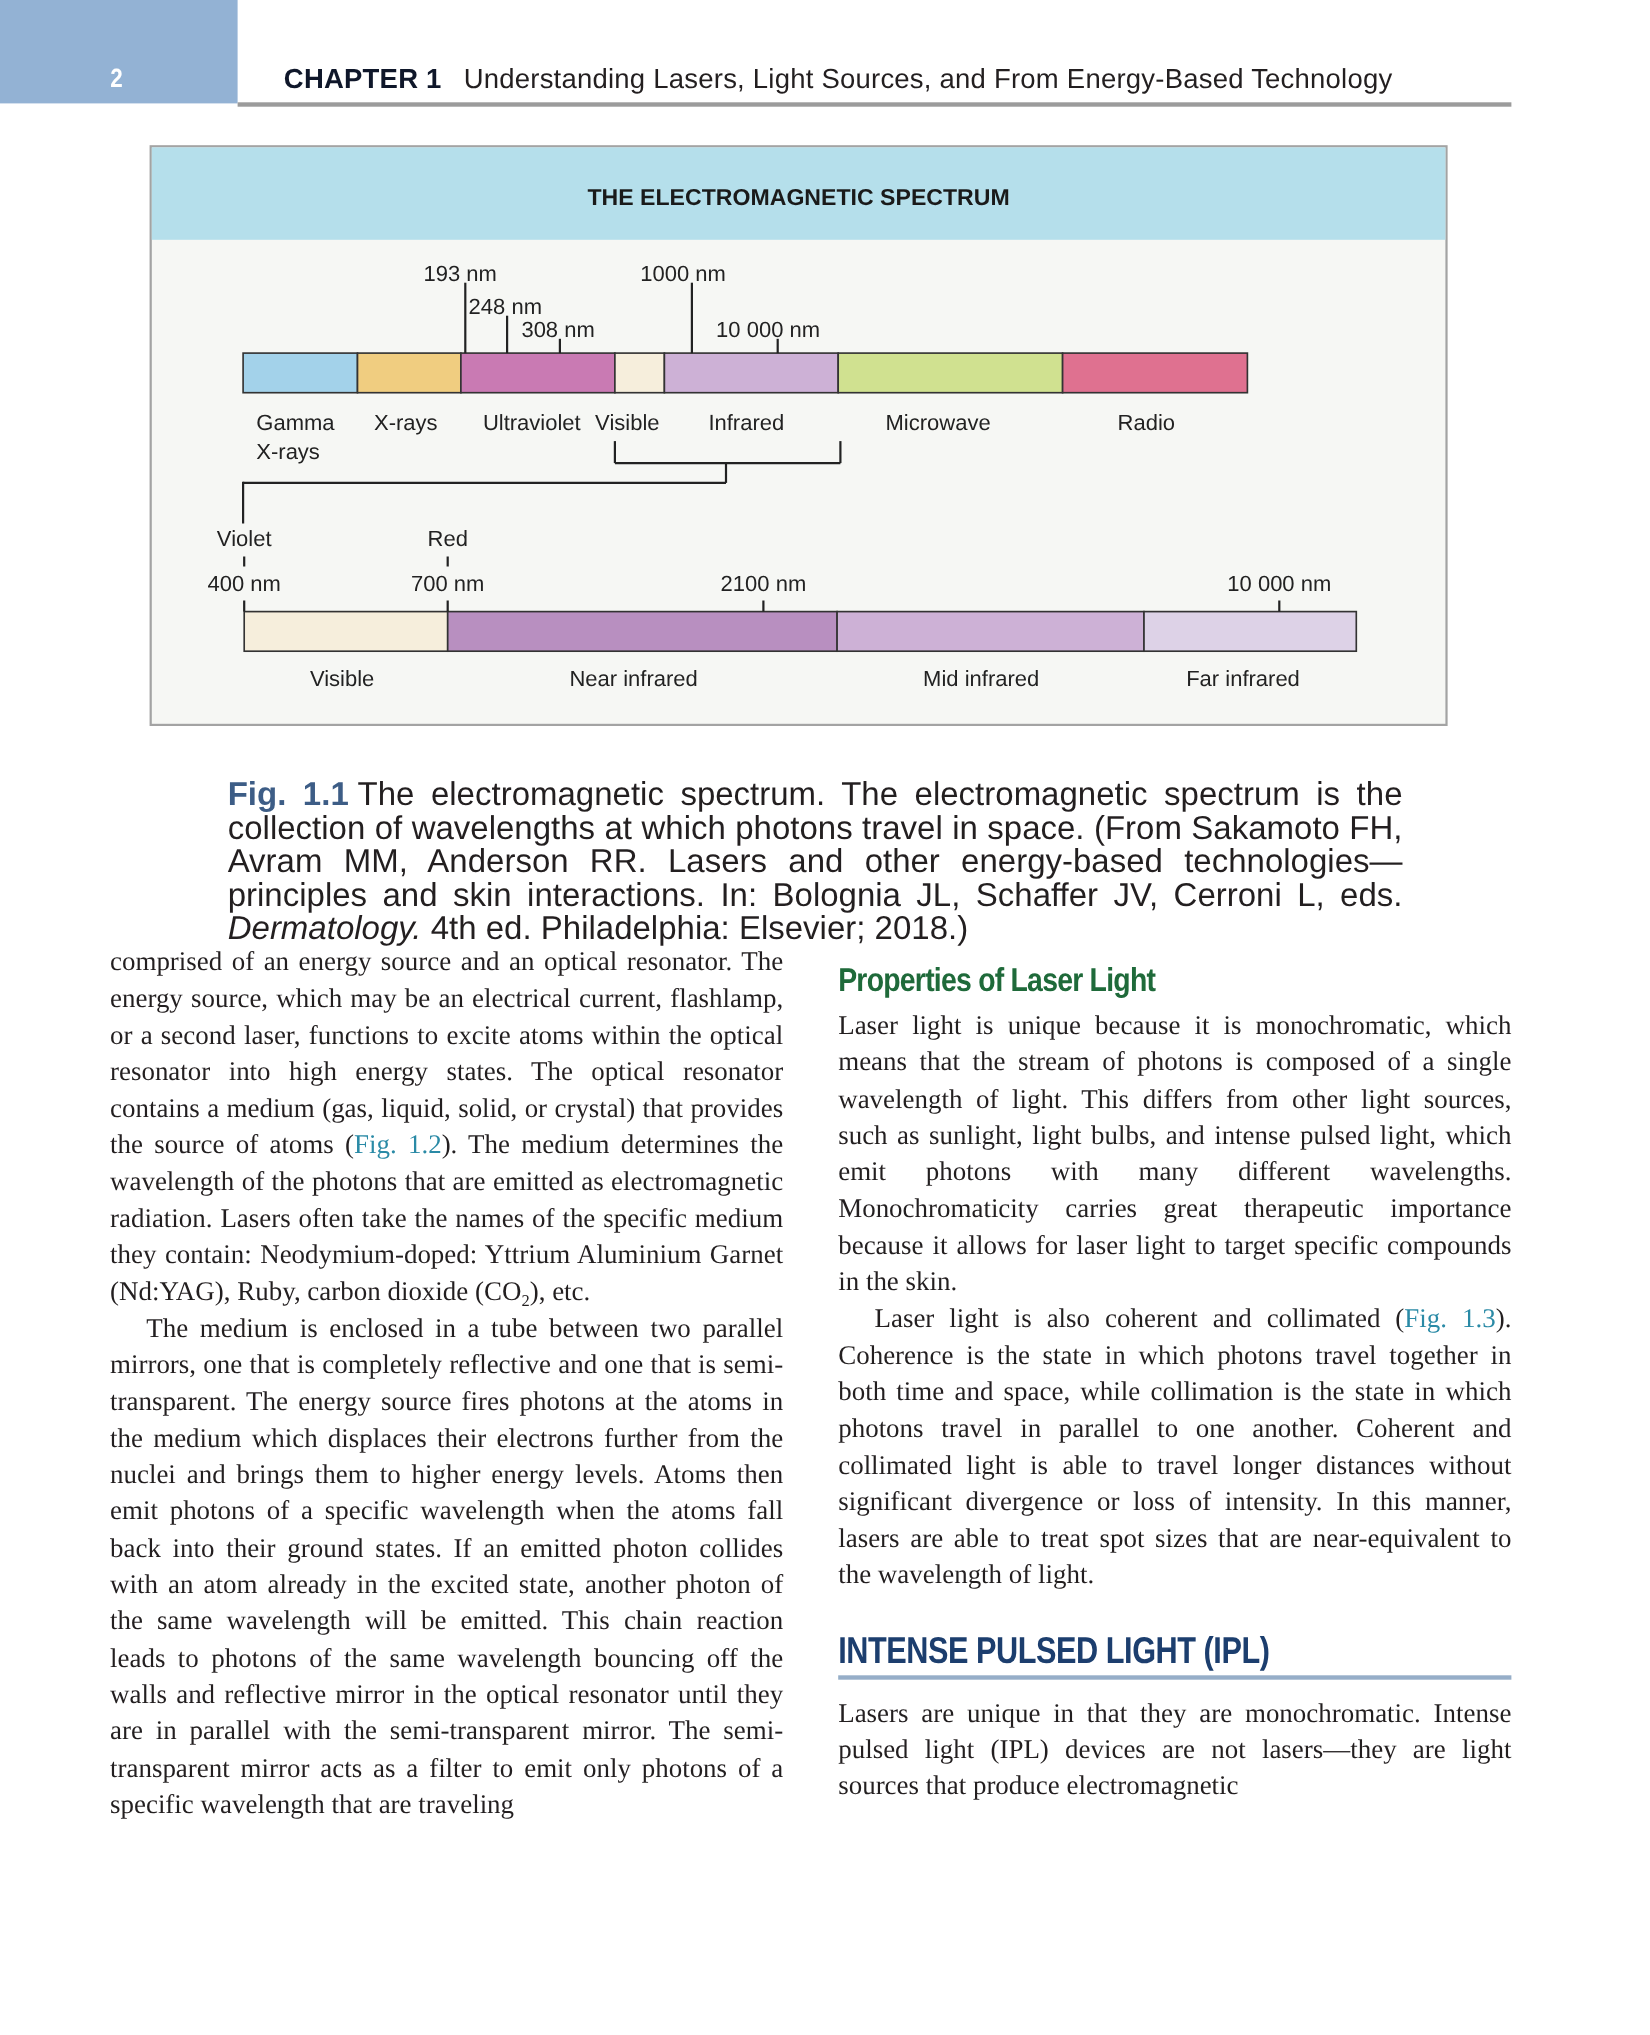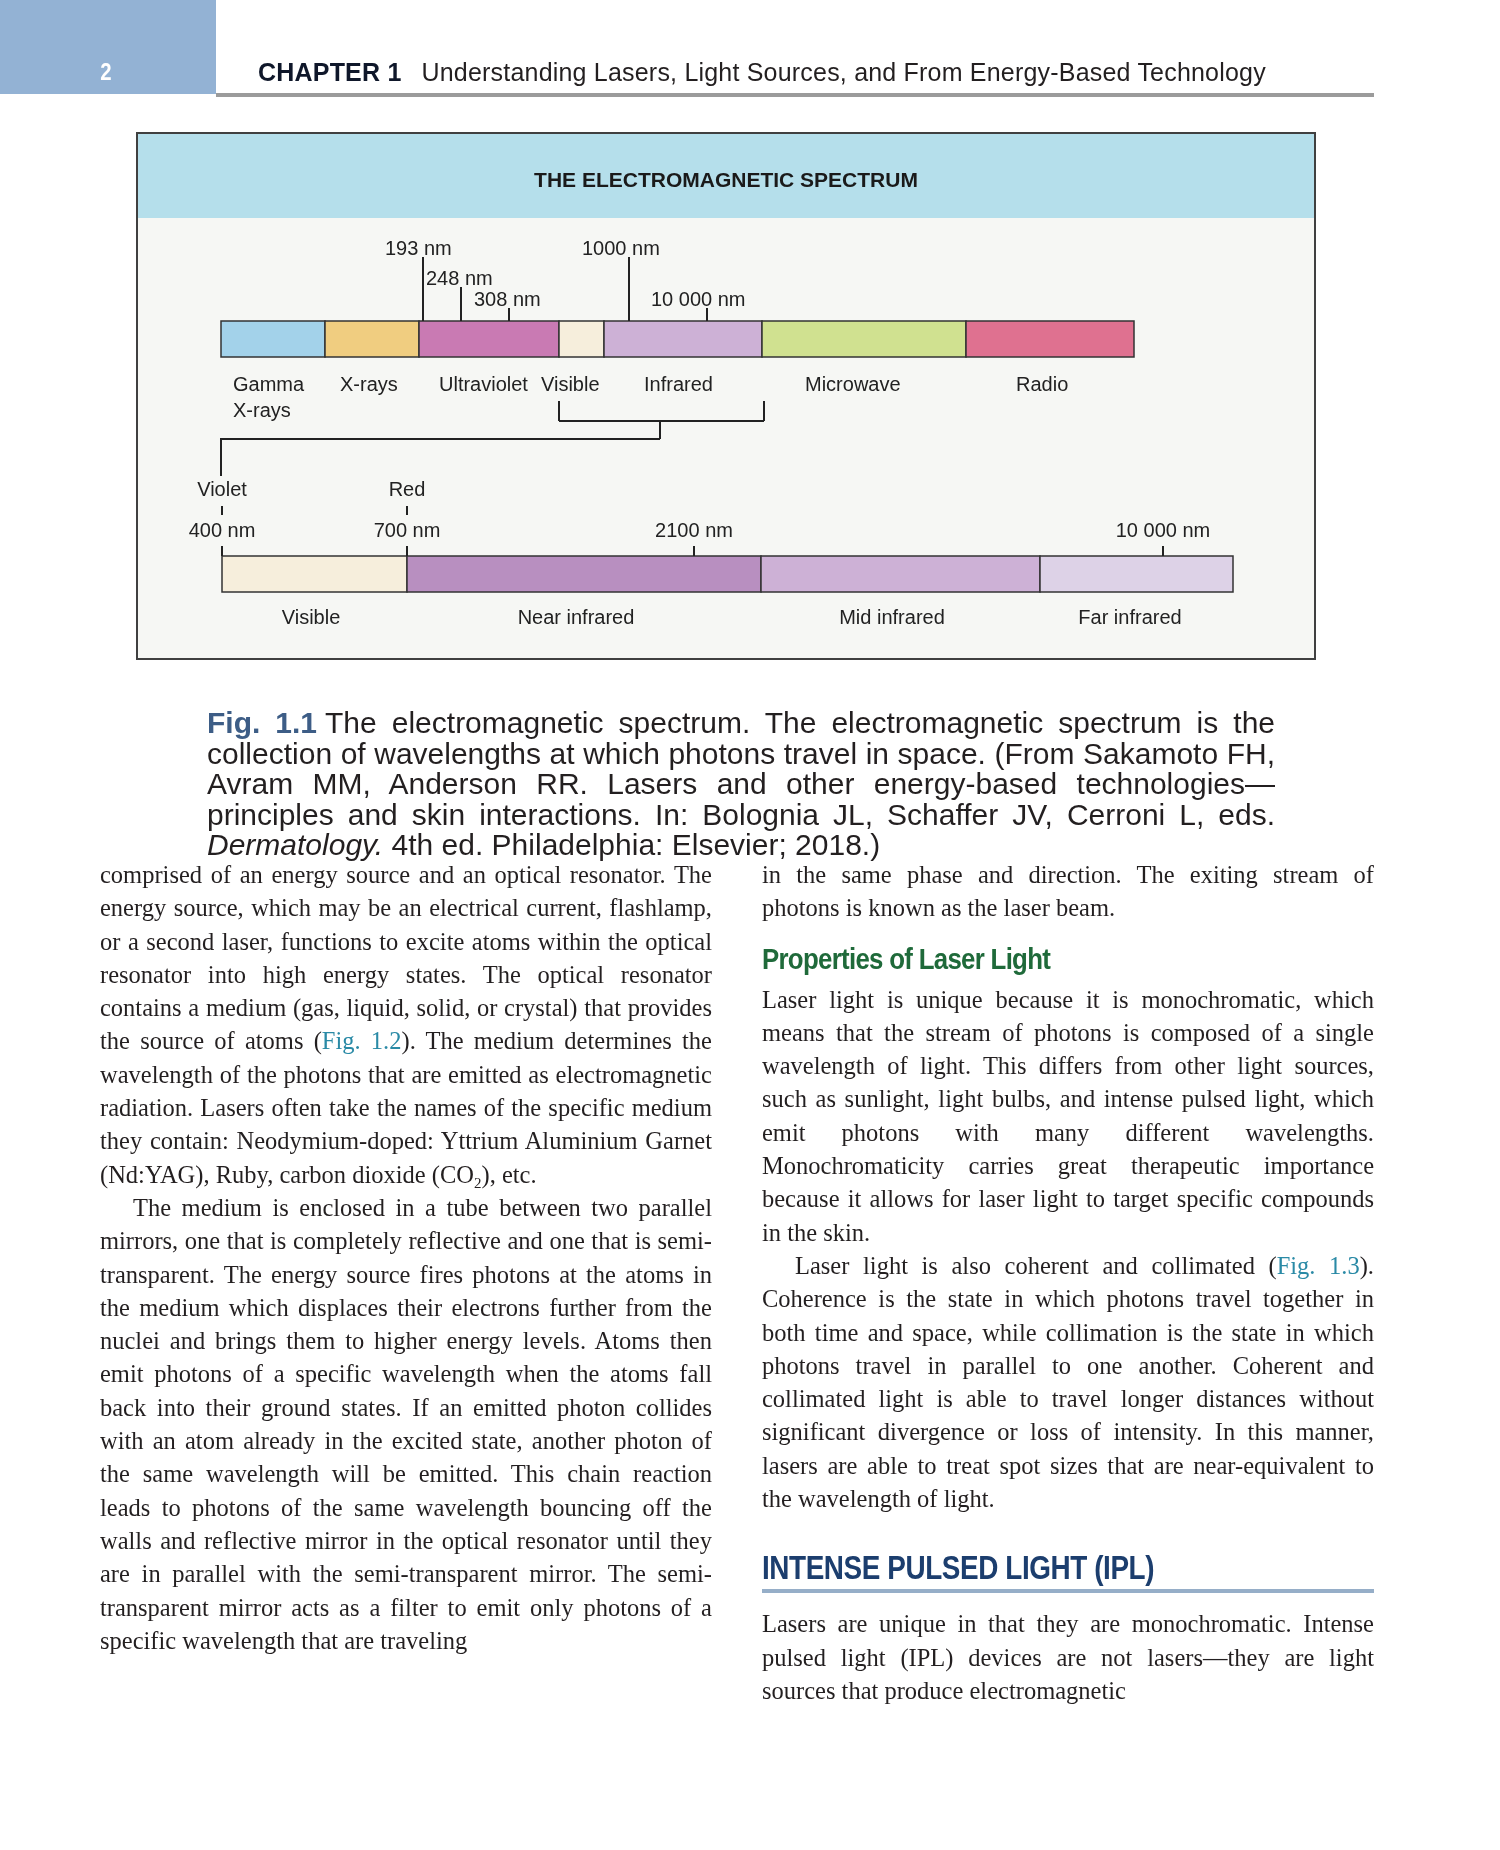--- a/index.html
+++ b/index.html
@@ -11,7 +11,7 @@
   #running-head .chap { font-weight:bold; color:#0f172a; margin-right:20px; display:inline-block; transform-origin:left; }
   #head-rule { position:absolute; left:216px; top:93px; width:1158px; height:4px; background:#9b9b9b; }
 
-  #figure { position:absolute; left:136px; top:132px; width:1180px; height:528px; border:2px solid #404040; box-sizing:border-box; background:#f6f7f4; }
+  #figure { position:absolute; left:136px; top:132px; width:1180px; height:528px; border:2px solid #a3a3a3; box-sizing:border-box; background:#f6f7f4; }
   #figure-band { position:absolute; left:0; top:0; right:0; height:84px; background:#b5dfeb; }
   #figure-title { position:absolute; left:0; right:0; top:34px; text-align:center; font:bold 21px "Liberation Sans", sans-serif; color:#1a1a1a; }
   #spectrum-svg { position:absolute; left:0; top:0; }

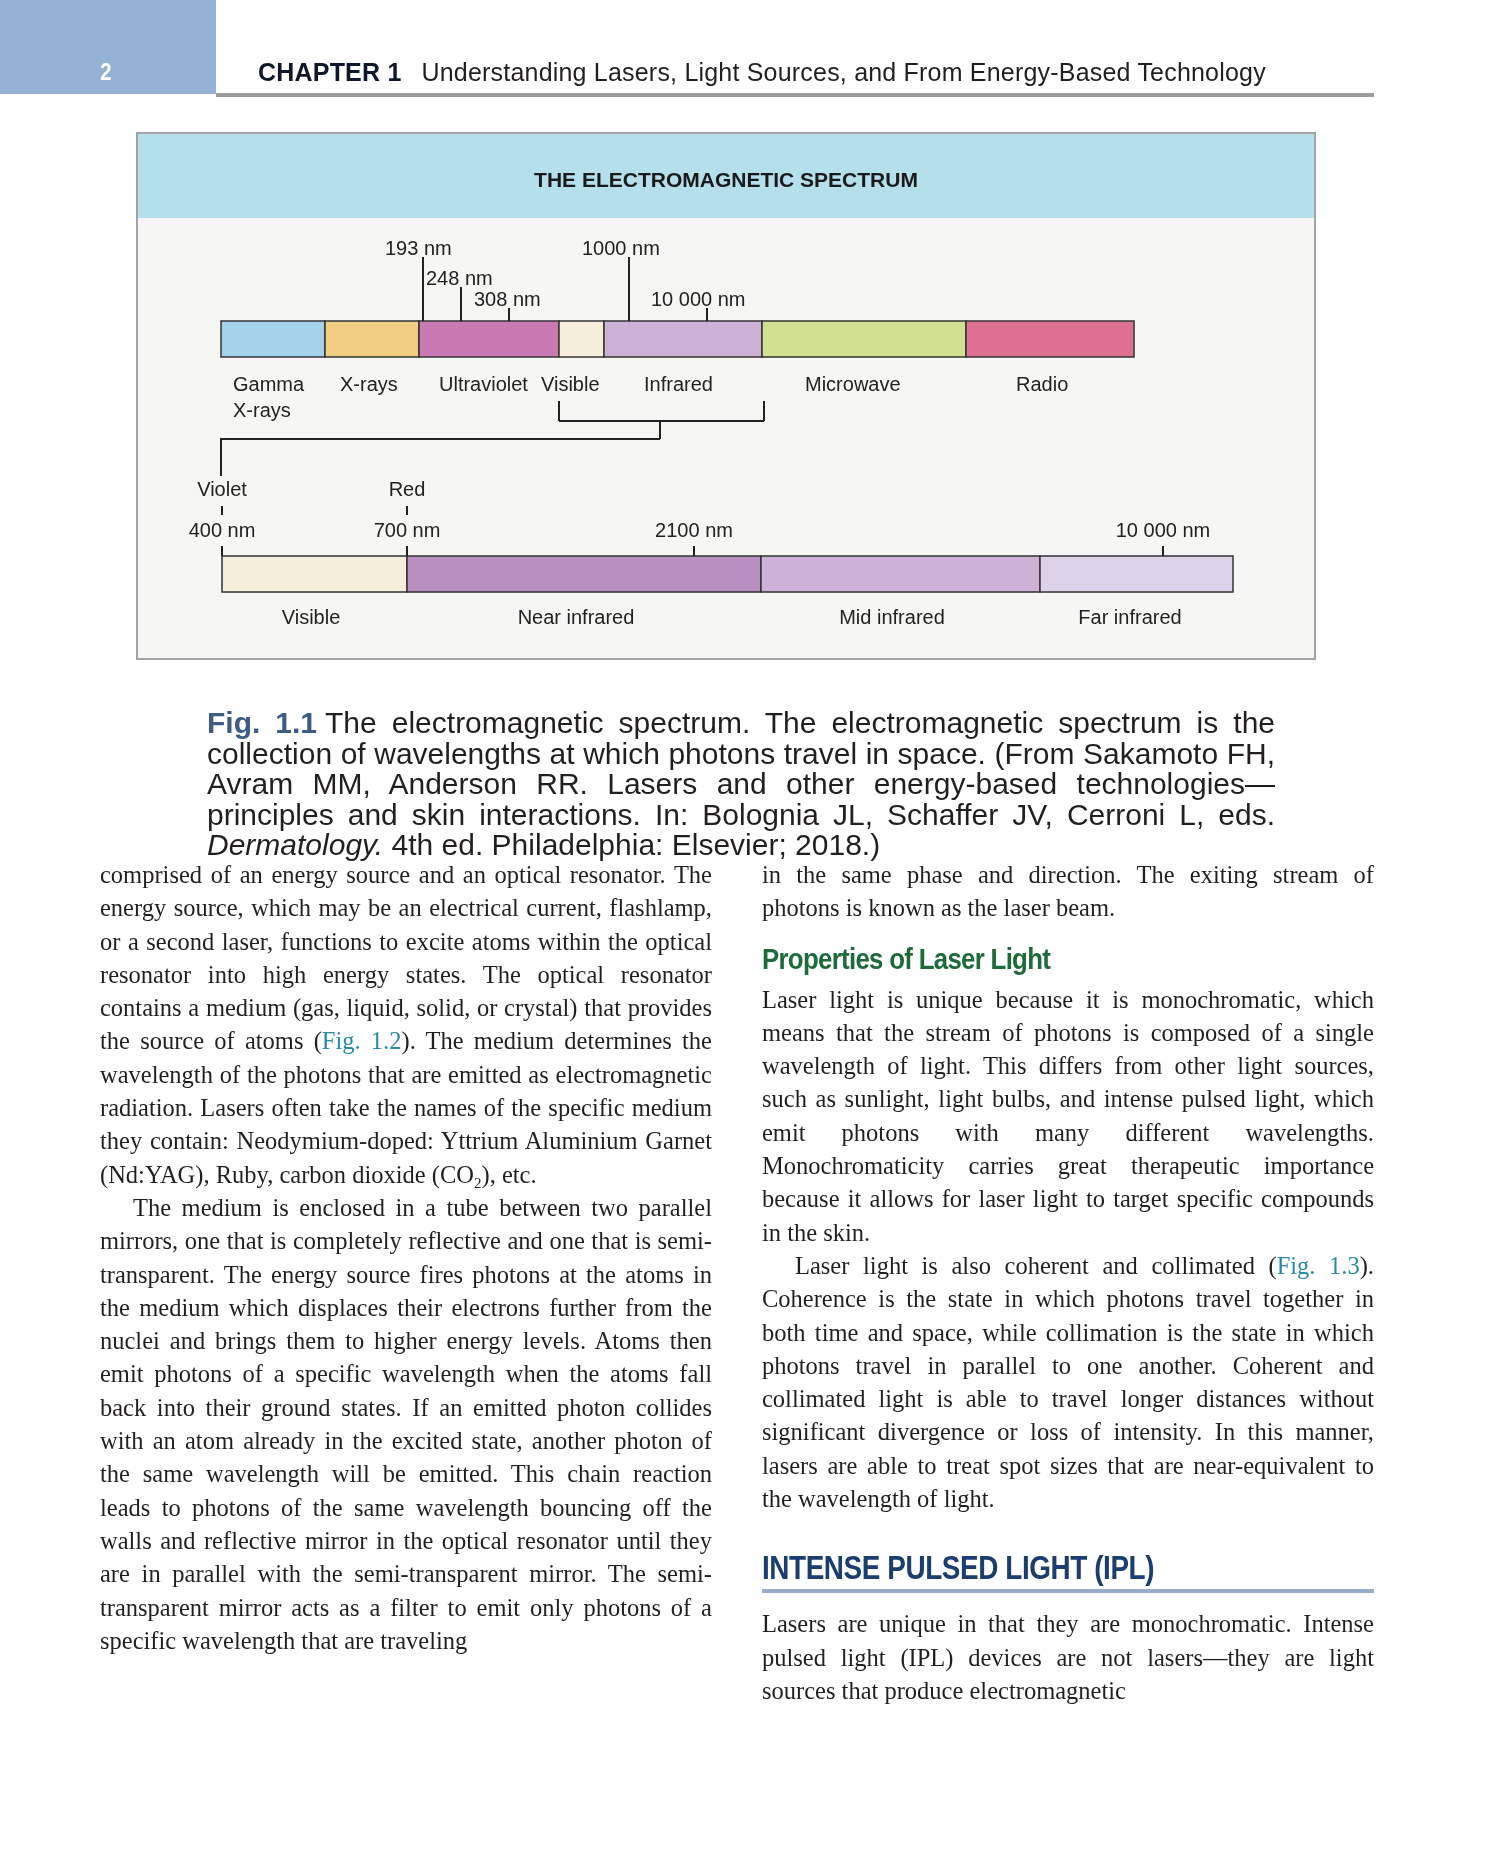--- a/index.html
+++ b/index.html
@@ -108,7 +108,6 @@
 </div>
 
 <div id="col-right" class="col">
-  <p>in the same phase and direction. The exiting stream of photons is known as the laser beam.</p>
   <div id="props-heading">Properties of Laser Light</div>
   <p>Laser light is unique because it is monochromatic, which means that the stream of photons is composed of a single wavelength of light. This differs from other light sources, such as sunlight, light bulbs, and intense pulsed light, which emit photons with many different wavelengths. Monochromaticity carries great therapeu­tic importance because it allows for laser light to target specific compounds in the skin.</p>
   <p class="indent"><span>Laser light is also coherent and collimated (</span><span class="link">Fig. 1.3</span><span>). Coherence is the state in which photons travel together in both time and space, while collimation is the state in which photons travel in parallel to one another. Coherent and collimated light is able to travel longer distances without significant divergence or loss of inten­sity. In this manner, lasers are able to treat spot sizes that are near-equivalent to the wavelength of light.</span></p>

